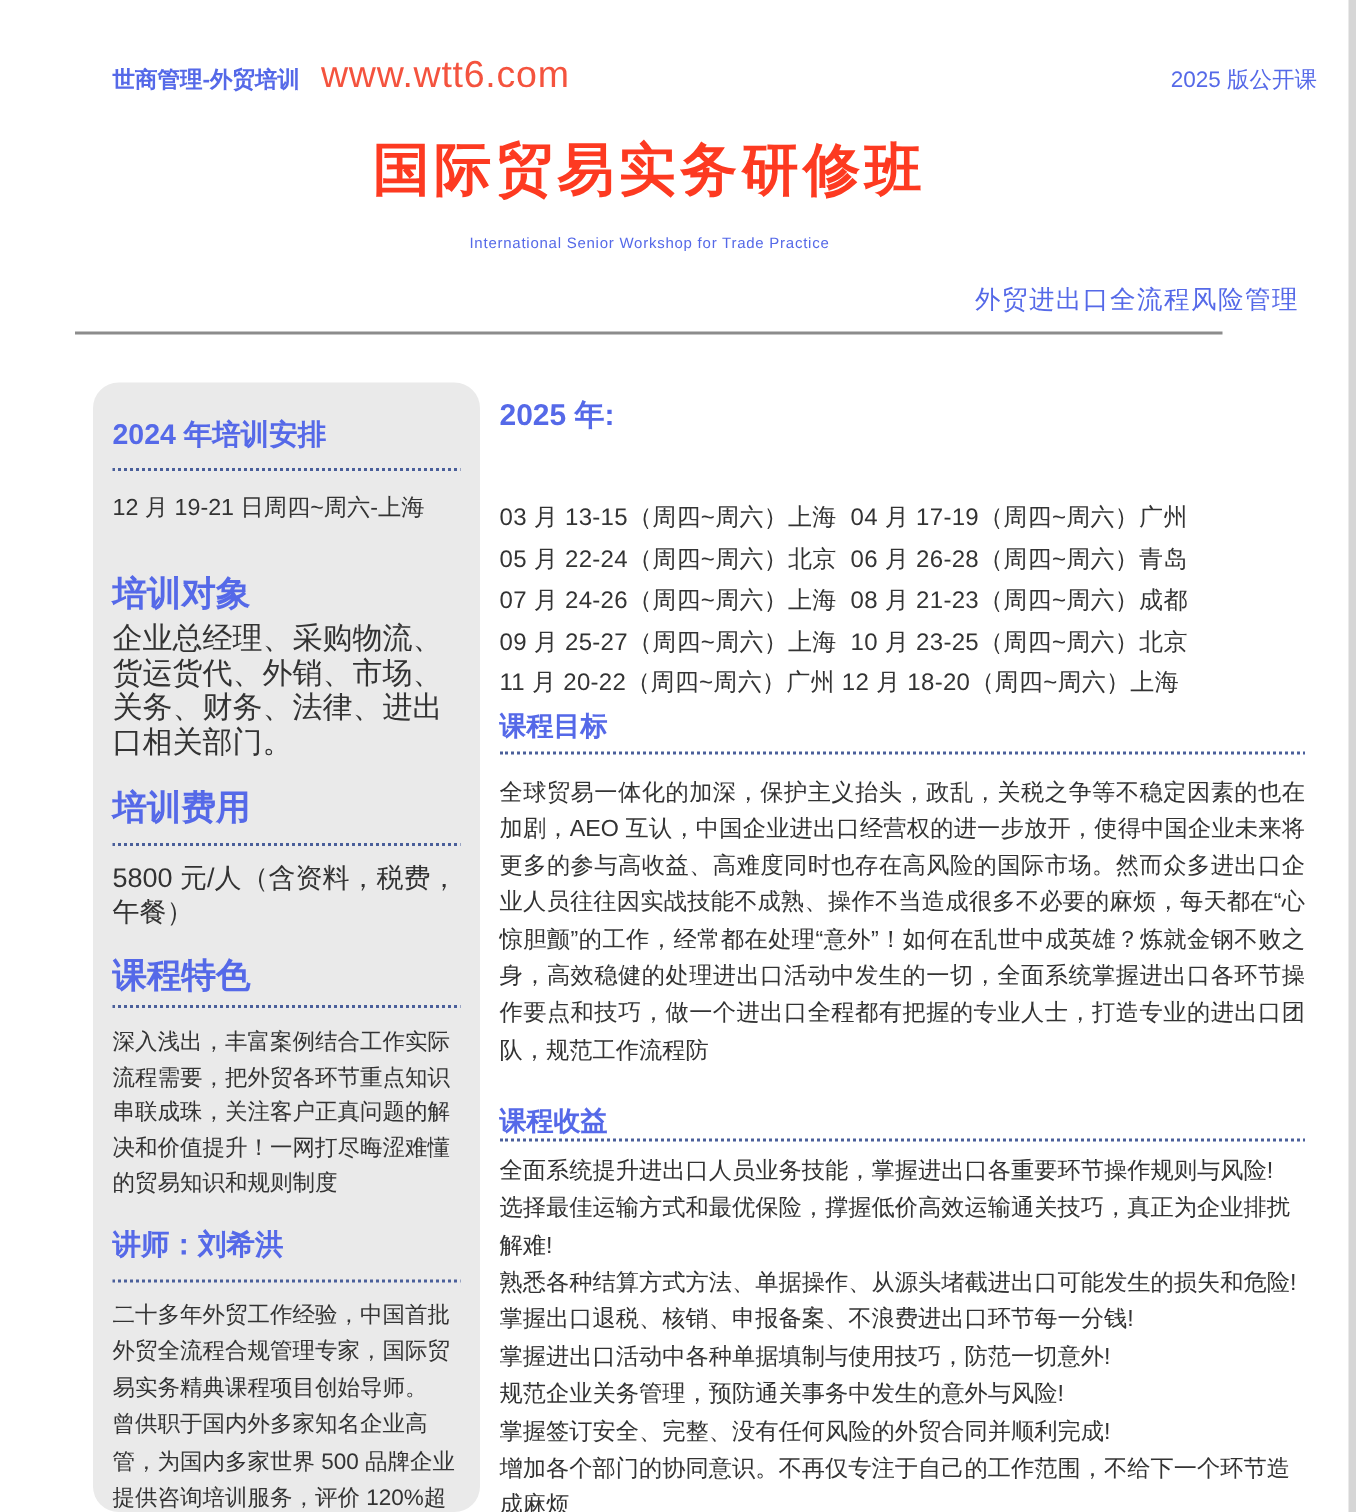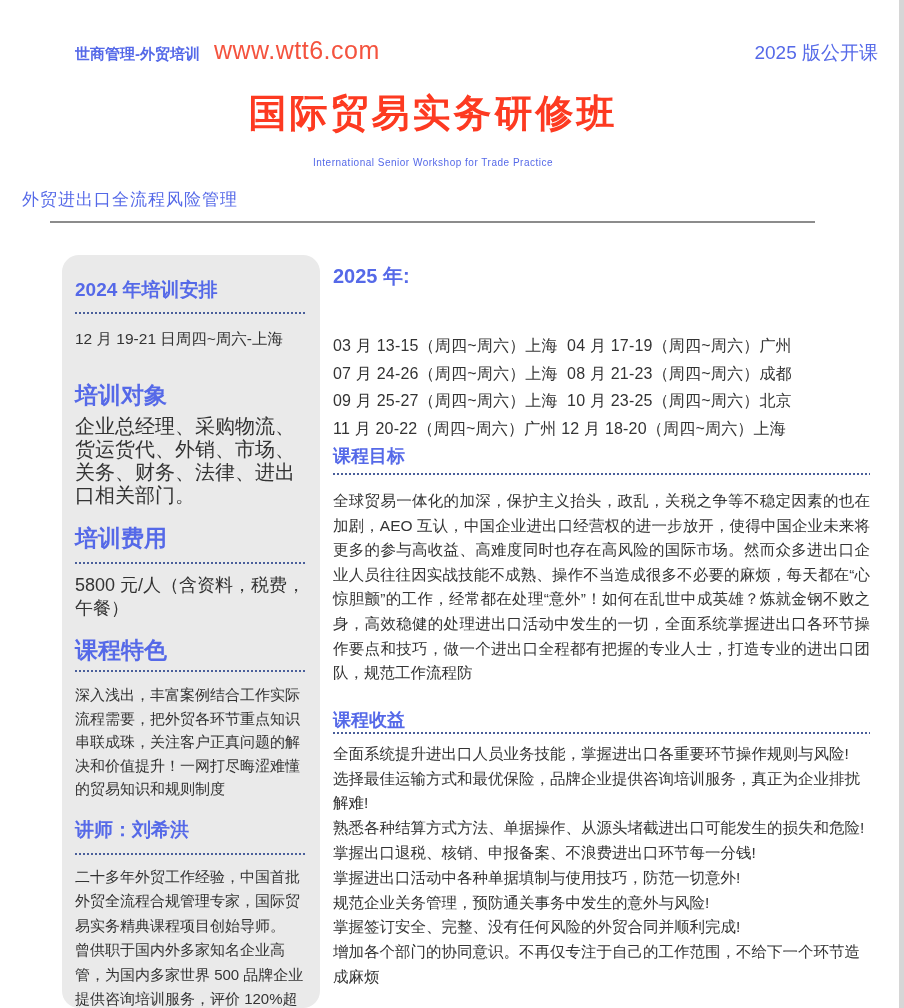--- a/index.html
+++ b/index.html
@@ -32,7 +32,7 @@
   }
   .brand{font-size:15px;font-weight:700;color:var(--accent-blue);}
   .site-top{font-size:25px;color:var(--site-red);margin-left:14px;letter-spacing:.5px;}
-  .edition{font-size:19px;color:var(--accent-blue);margin-left:auto;}
+  .edition{font-size:15px;color:var(--accent-blue);margin-left:auto;}
   .main-title{
     position:absolute;left:0;top:88px;width:866px;text-align:center;
     font-size:38px;font-weight:700;color:var(--title-red);letter-spacing:3px;

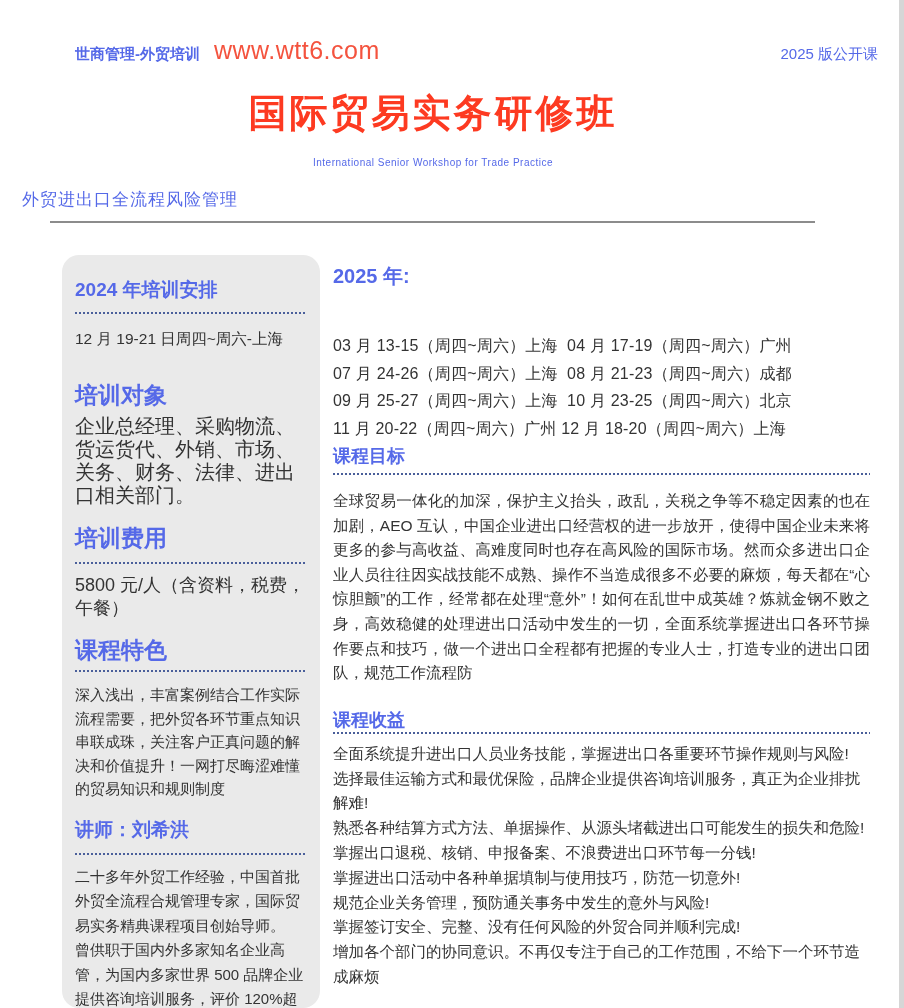--- a/index.html
+++ b/index.html
@@ -42,8 +42,8 @@
     font-size:10px;color:var(--accent-blue);letter-spacing:.5px;
   }
   .sub-cn{
-    position:absolute;left:0;top:188px;width:866px;text-align:left;
-    font-size:17px;color:var(--accent-blue);letter-spacing:1px;padding-left:22px;
+    position:absolute;left:0;top:188px;width:866px;text-align:right;
+    font-size:17px;color:var(--accent-blue);letter-spacing:1px;
   }
   .divider{
     position:absolute;left:50px;top:221px;width:765px;height:2px;

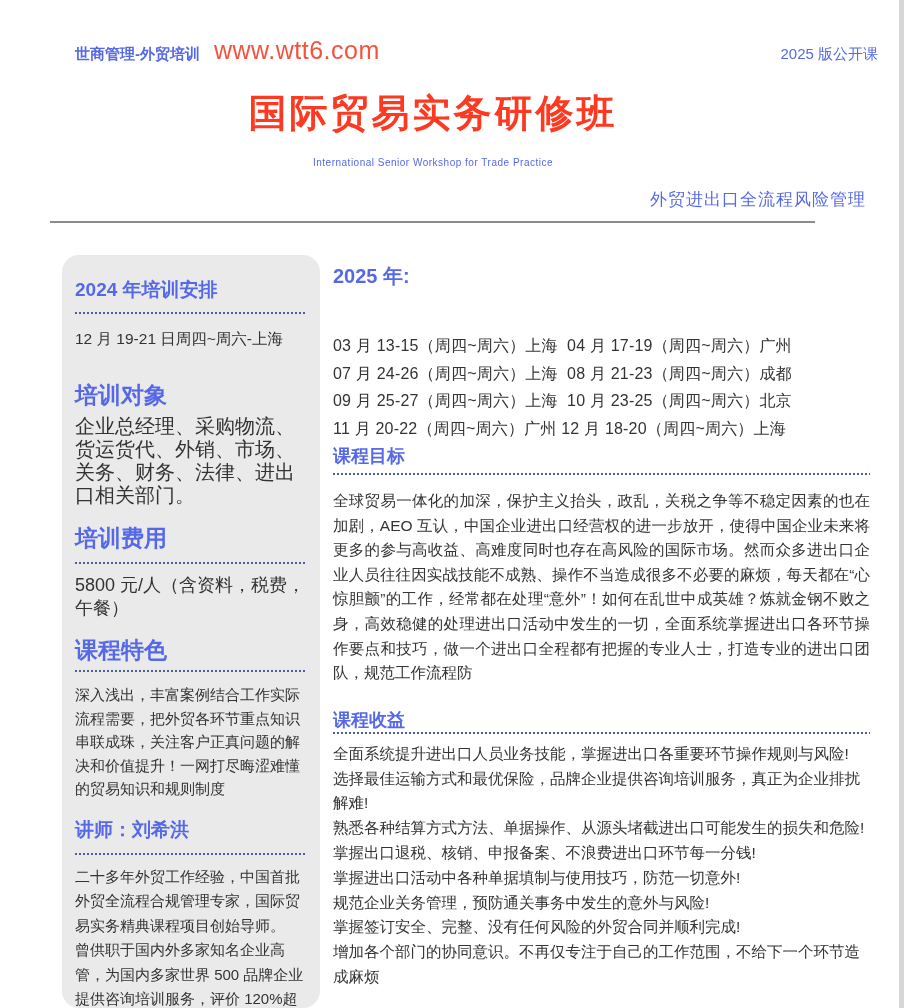--- a/index.html
+++ b/index.html
@@ -139,6 +139,7 @@
   <h2>2025 年:</h2>
   <div class="schedule">
       <div class="schedule-row">03 月 13-15（周四~周六）上海  04 月 17-19（周四~周六）广州</div>
+      <div class="schedule-row">05 月 22-24（周四~周六）北京  06 月 26-28（周四~周六）青岛</div>
       <div class="schedule-row">07 月 24-26（周四~周六）上海  08 月 21-23（周四~周六）成都</div>
       <div class="schedule-row">09 月 25-27（周四~周六）上海  10 月 23-25（周四~周六）北京</div>
       <div class="schedule-row">11 月 20-22（周四~周六）广州 12 月 18-20（周四~周六）上海</div>

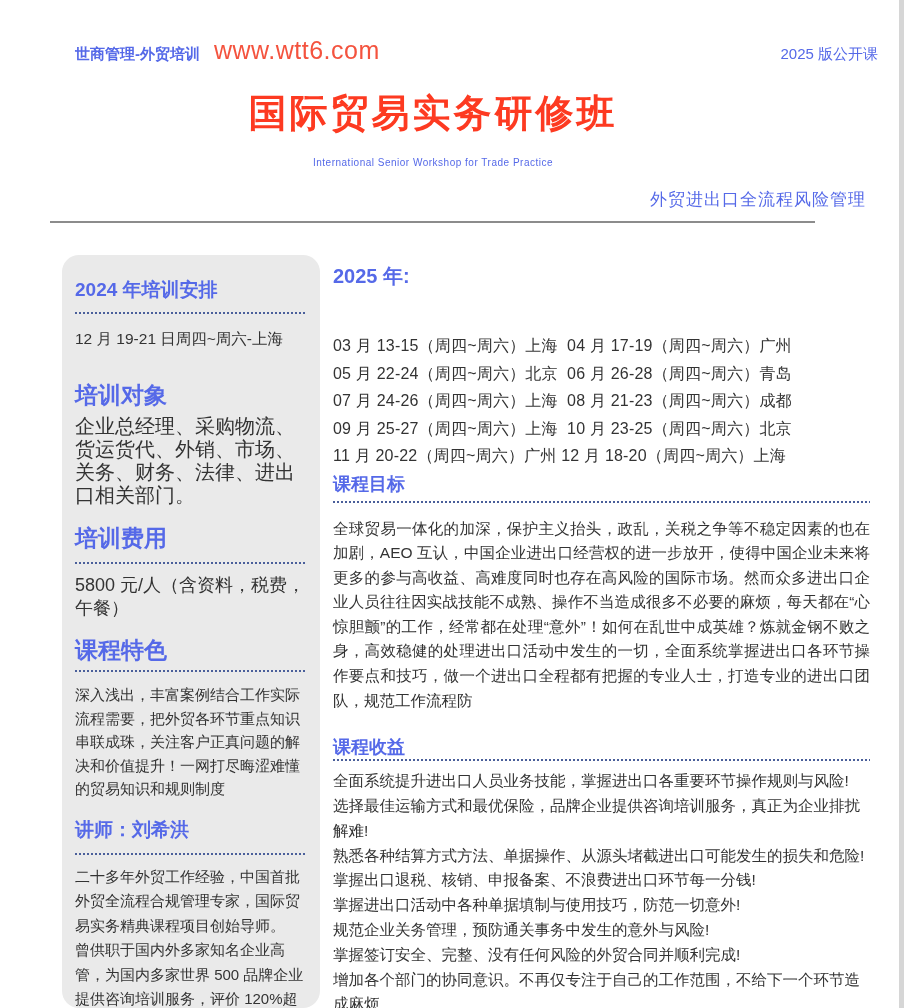--- a/index.html
+++ b/index.html
@@ -153,7 +153,7 @@
   <div class="dotted after-benefits"></div>
   <div class="benefits">
       <div class="benefit-item">全面系统提升进出口人员业务技能，掌握进出口各重要环节操作规则与风险!</div>
-      <div class="benefit-item">选择最佳运输方式和最优保险，品牌企业提供咨询培训服务，真正为企业排扰解难!</div>
+      <div class="benefit-item">选择最佳运输方式和最优保险，撑握低价高效运输通关技巧，真正为企业排扰解难!</div>
       <div class="benefit-item">熟悉各种结算方式方法、单据操作、从源头堵截进出口可能发生的损失和危险!</div>
       <div class="benefit-item">掌握出口退税、核销、申报备案、不浪费进出口环节每一分钱!</div>
       <div class="benefit-item">掌握进出口活动中各种单据填制与使用技巧，防范一切意外!</div>

